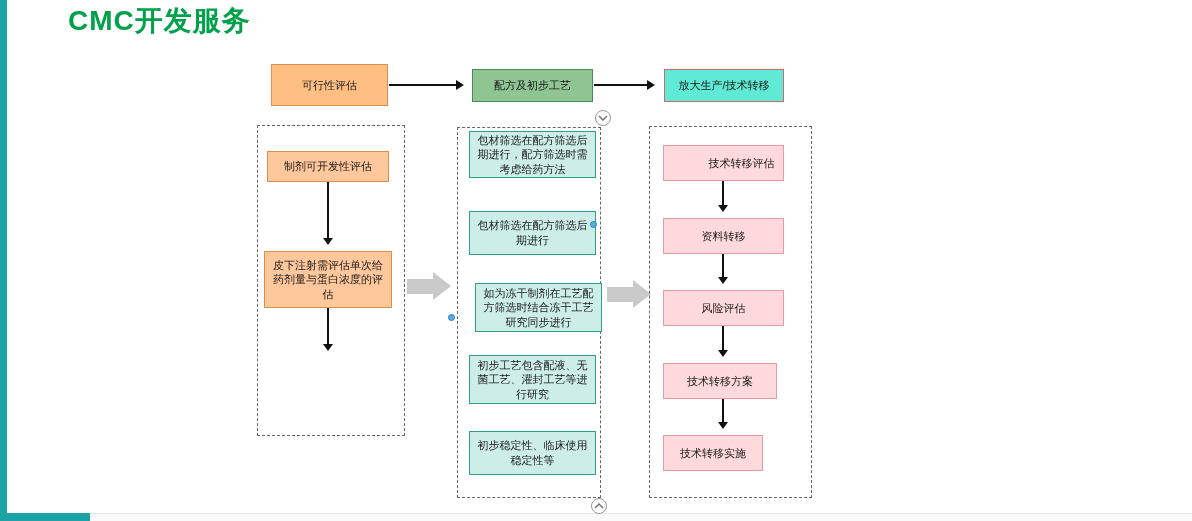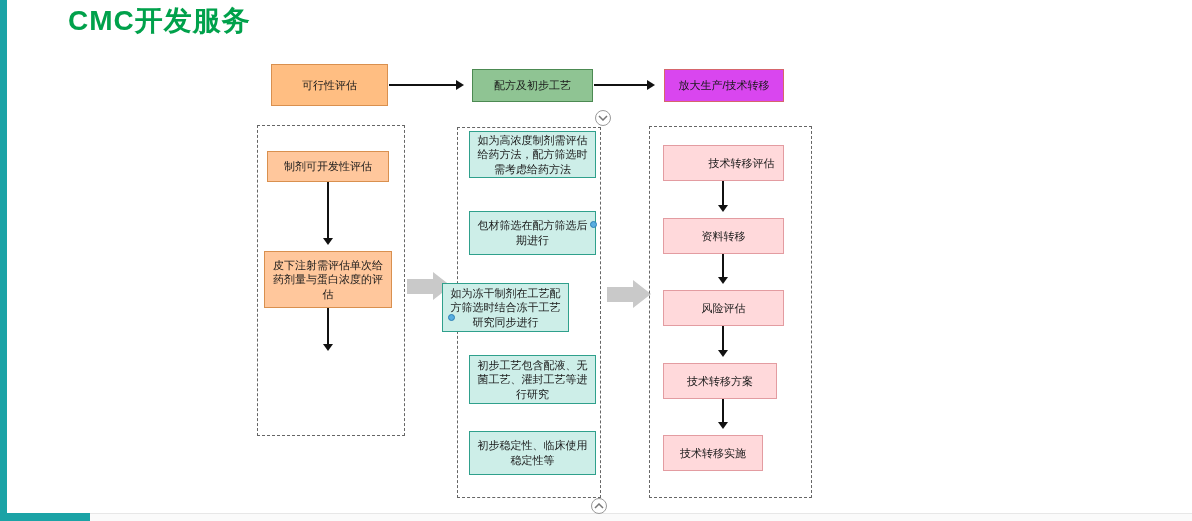--- a/index.html
+++ b/index.html
@@ -18,7 +18,7 @@
   .orange     { background:#FFC79C; border:1px solid #D9904F; }
   .green-top  { background:#8FC493; border:1px solid #4C8A52; }
   .teal       { background:#CDEEE8; border:1px solid #2FA08C; }
-  .pink-top   { background:#d946ef; border:1px solid #D6666C; }
+  .pink-top   { background:#5eead4; border:1px solid #D6666C; }
   .pink       { background:#FFD9DB; border:1px solid #E39CA1; }
 
   .group { position:absolute; border:1px dashed #666; background:transparent; }

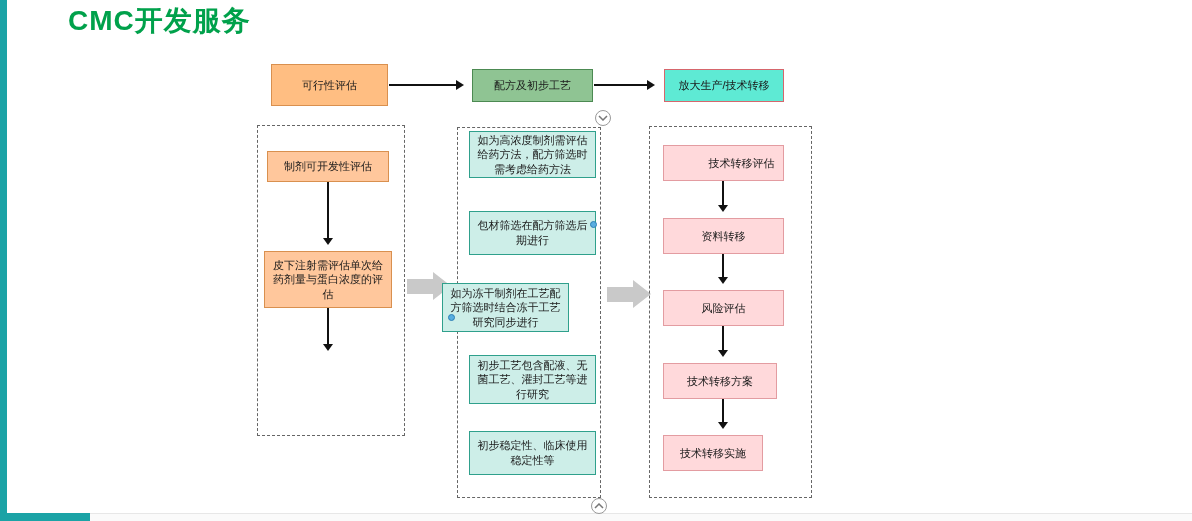--- a/index.html
+++ b/index.html
@@ -70,7 +70,7 @@
   </div>
 
   <div class="group" style="left:457px; top:127px; width:144px; height:371px;"></div>
-  <div class="box teal" style="left:469px; top:131px; width:127px; height:47px;">如为高浓度制剂需评估给药方法，配方筛选时需考虑给药方法</div>
+  <div class="box teal" style="left:469px; top:131px; width:127px; height:47px;">包材筛选在配方筛选后期进行，配方筛选时需考虑给药方法</div>
   <div class="box teal" style="left:469px; top:211px; width:127px; height:44px;">包材筛选在配方筛选后期进行</div>
   <div class="box teal" style="left:442px; top:283px; width:127px; height:49px;">如为冻干制剂在工艺配方筛选时结合冻干工艺研究同步进行</div>
   <div class="box teal" style="left:469px; top:355px; width:127px; height:49px;">初步工艺包含配液、无菌工艺、灌封工艺等进行研究</div>

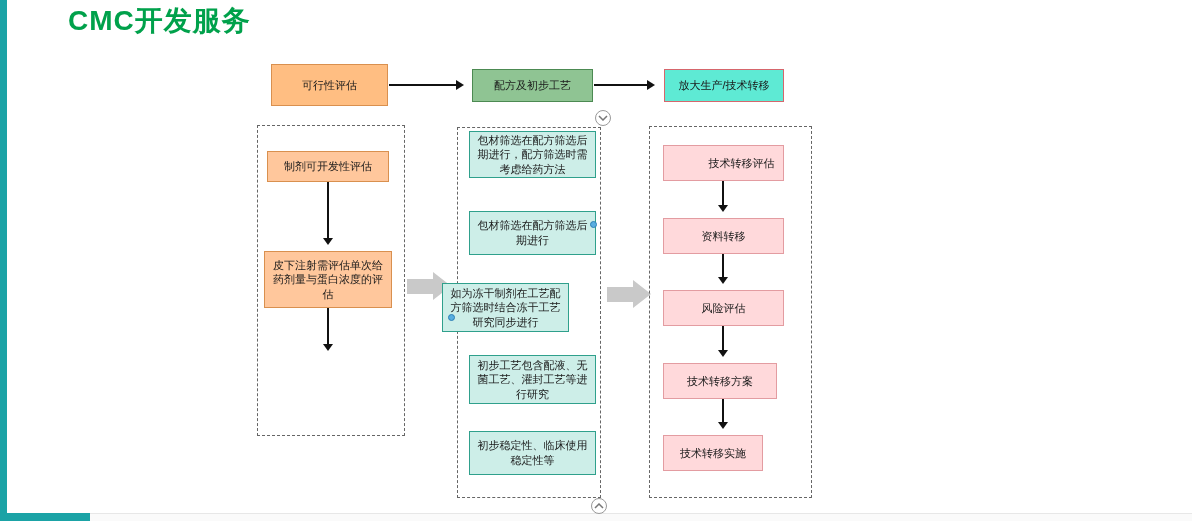--- a/index.html
+++ b/index.html
@@ -72,7 +72,7 @@
   <div class="group" style="left:457px; top:127px; width:144px; height:371px;"></div>
   <div class="box teal" style="left:469px; top:131px; width:127px; height:47px;">包材筛选在配方筛选后期进行，配方筛选时需考虑给药方法</div>
   <div class="box teal" style="left:469px; top:211px; width:127px; height:44px;">包材筛选在配方筛选后期进行</div>
-  <div class="box teal" style="left:442px; top:283px; width:127px; height:49px;">如为冻干制剂在工艺配方筛选时结合冻干工艺研究同步进行</div>
+  <div class="box teal" style="left:475px; top:283px; width:127px; height:49px;">如为冻干制剂在工艺配方筛选时结合冻干工艺研究同步进行</div>
   <div class="box teal" style="left:469px; top:355px; width:127px; height:49px;">初步工艺包含配液、无菌工艺、灌封工艺等进行研究</div>
   <div class="box teal" style="left:469px; top:431px; width:127px; height:44px;">初步稳定性、临床使用稳定性等</div>
 

